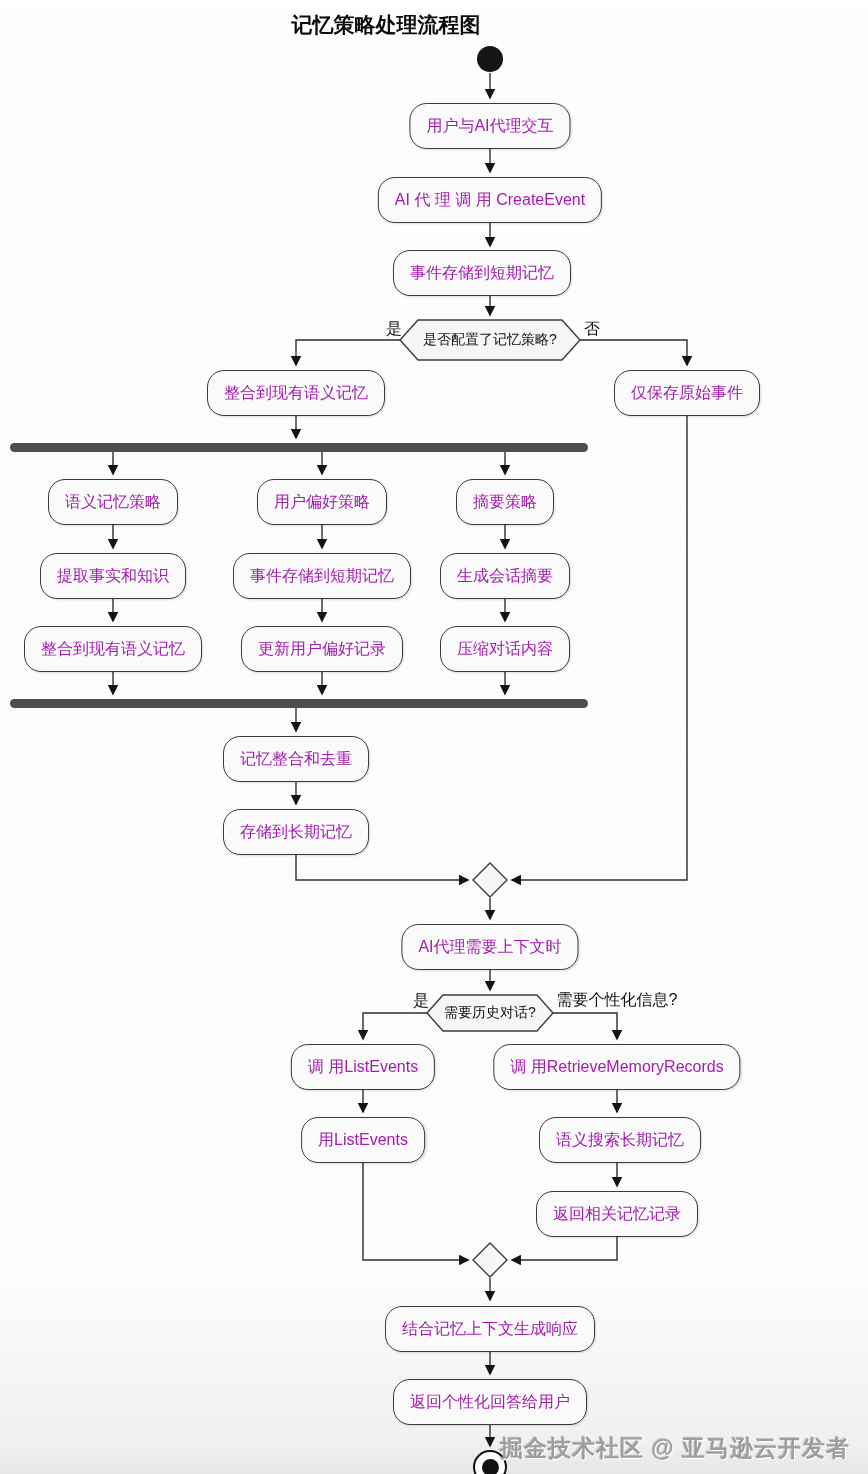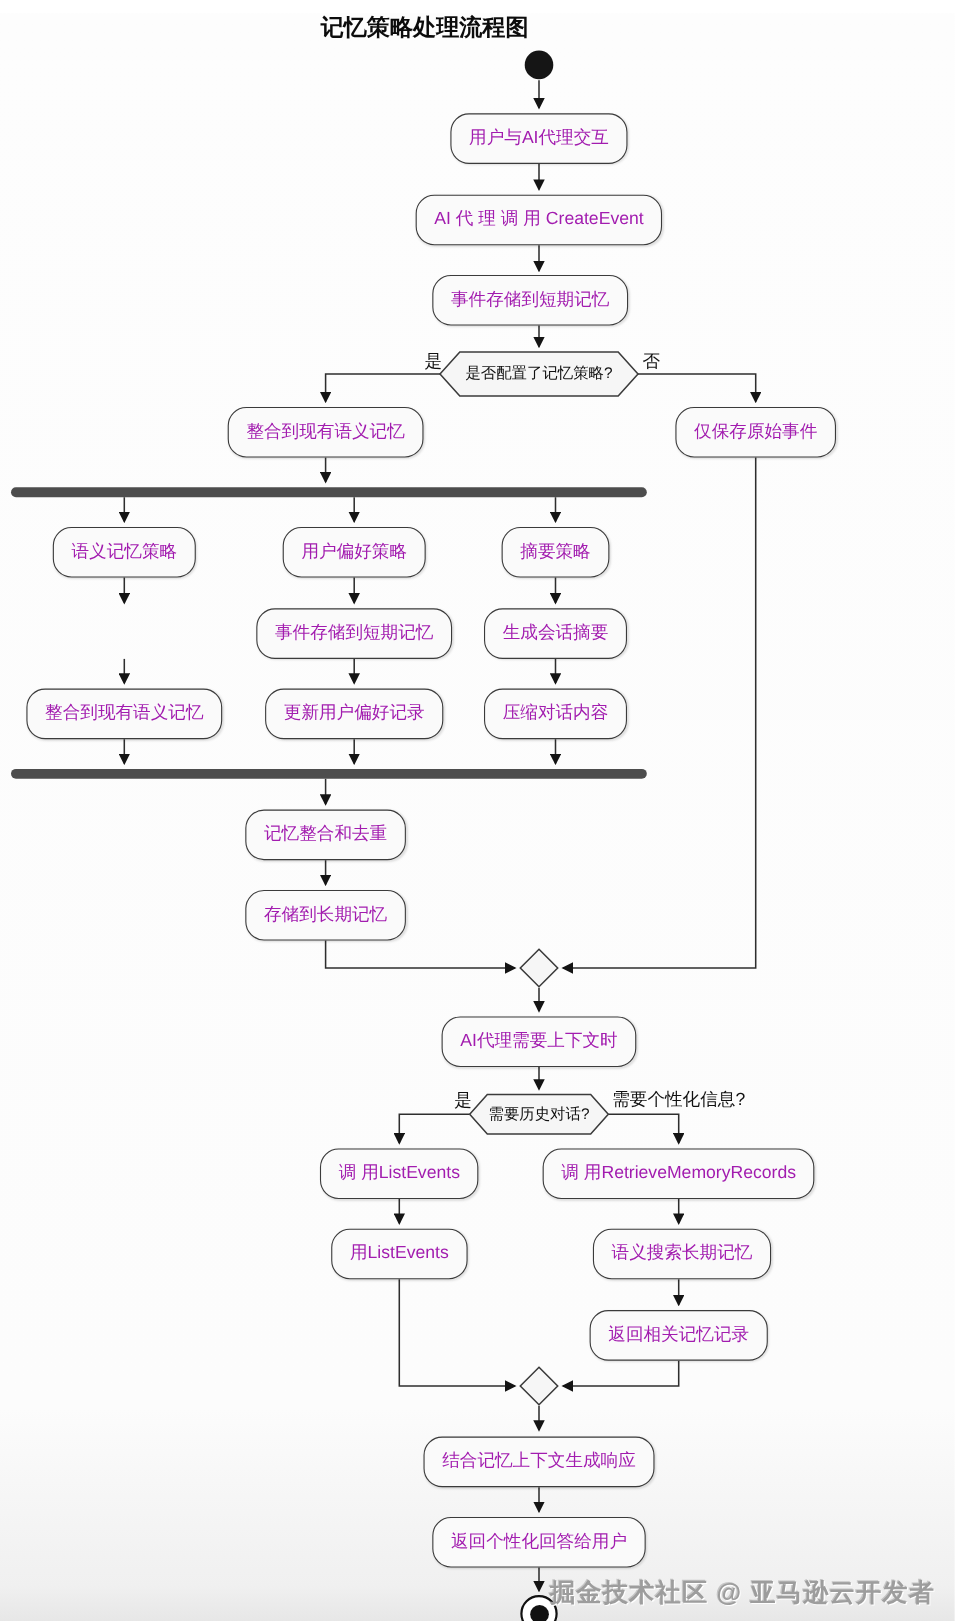--- a/index.html
+++ b/index.html
@@ -126,6 +126,7 @@
   <div class="act" style="left:322px;top:490px">用户偏好策略</div>
   <div class="act" style="left:505px;top:490px">摘要策略</div>
 
+  <div class="act" style="left:113px;top:564px">提取事实和知识</div>
   <div class="act" style="left:322px;top:564px">事件存储到短期记忆</div>
   <div class="act" style="left:505px;top:564px">生成会话摘要</div>
 

